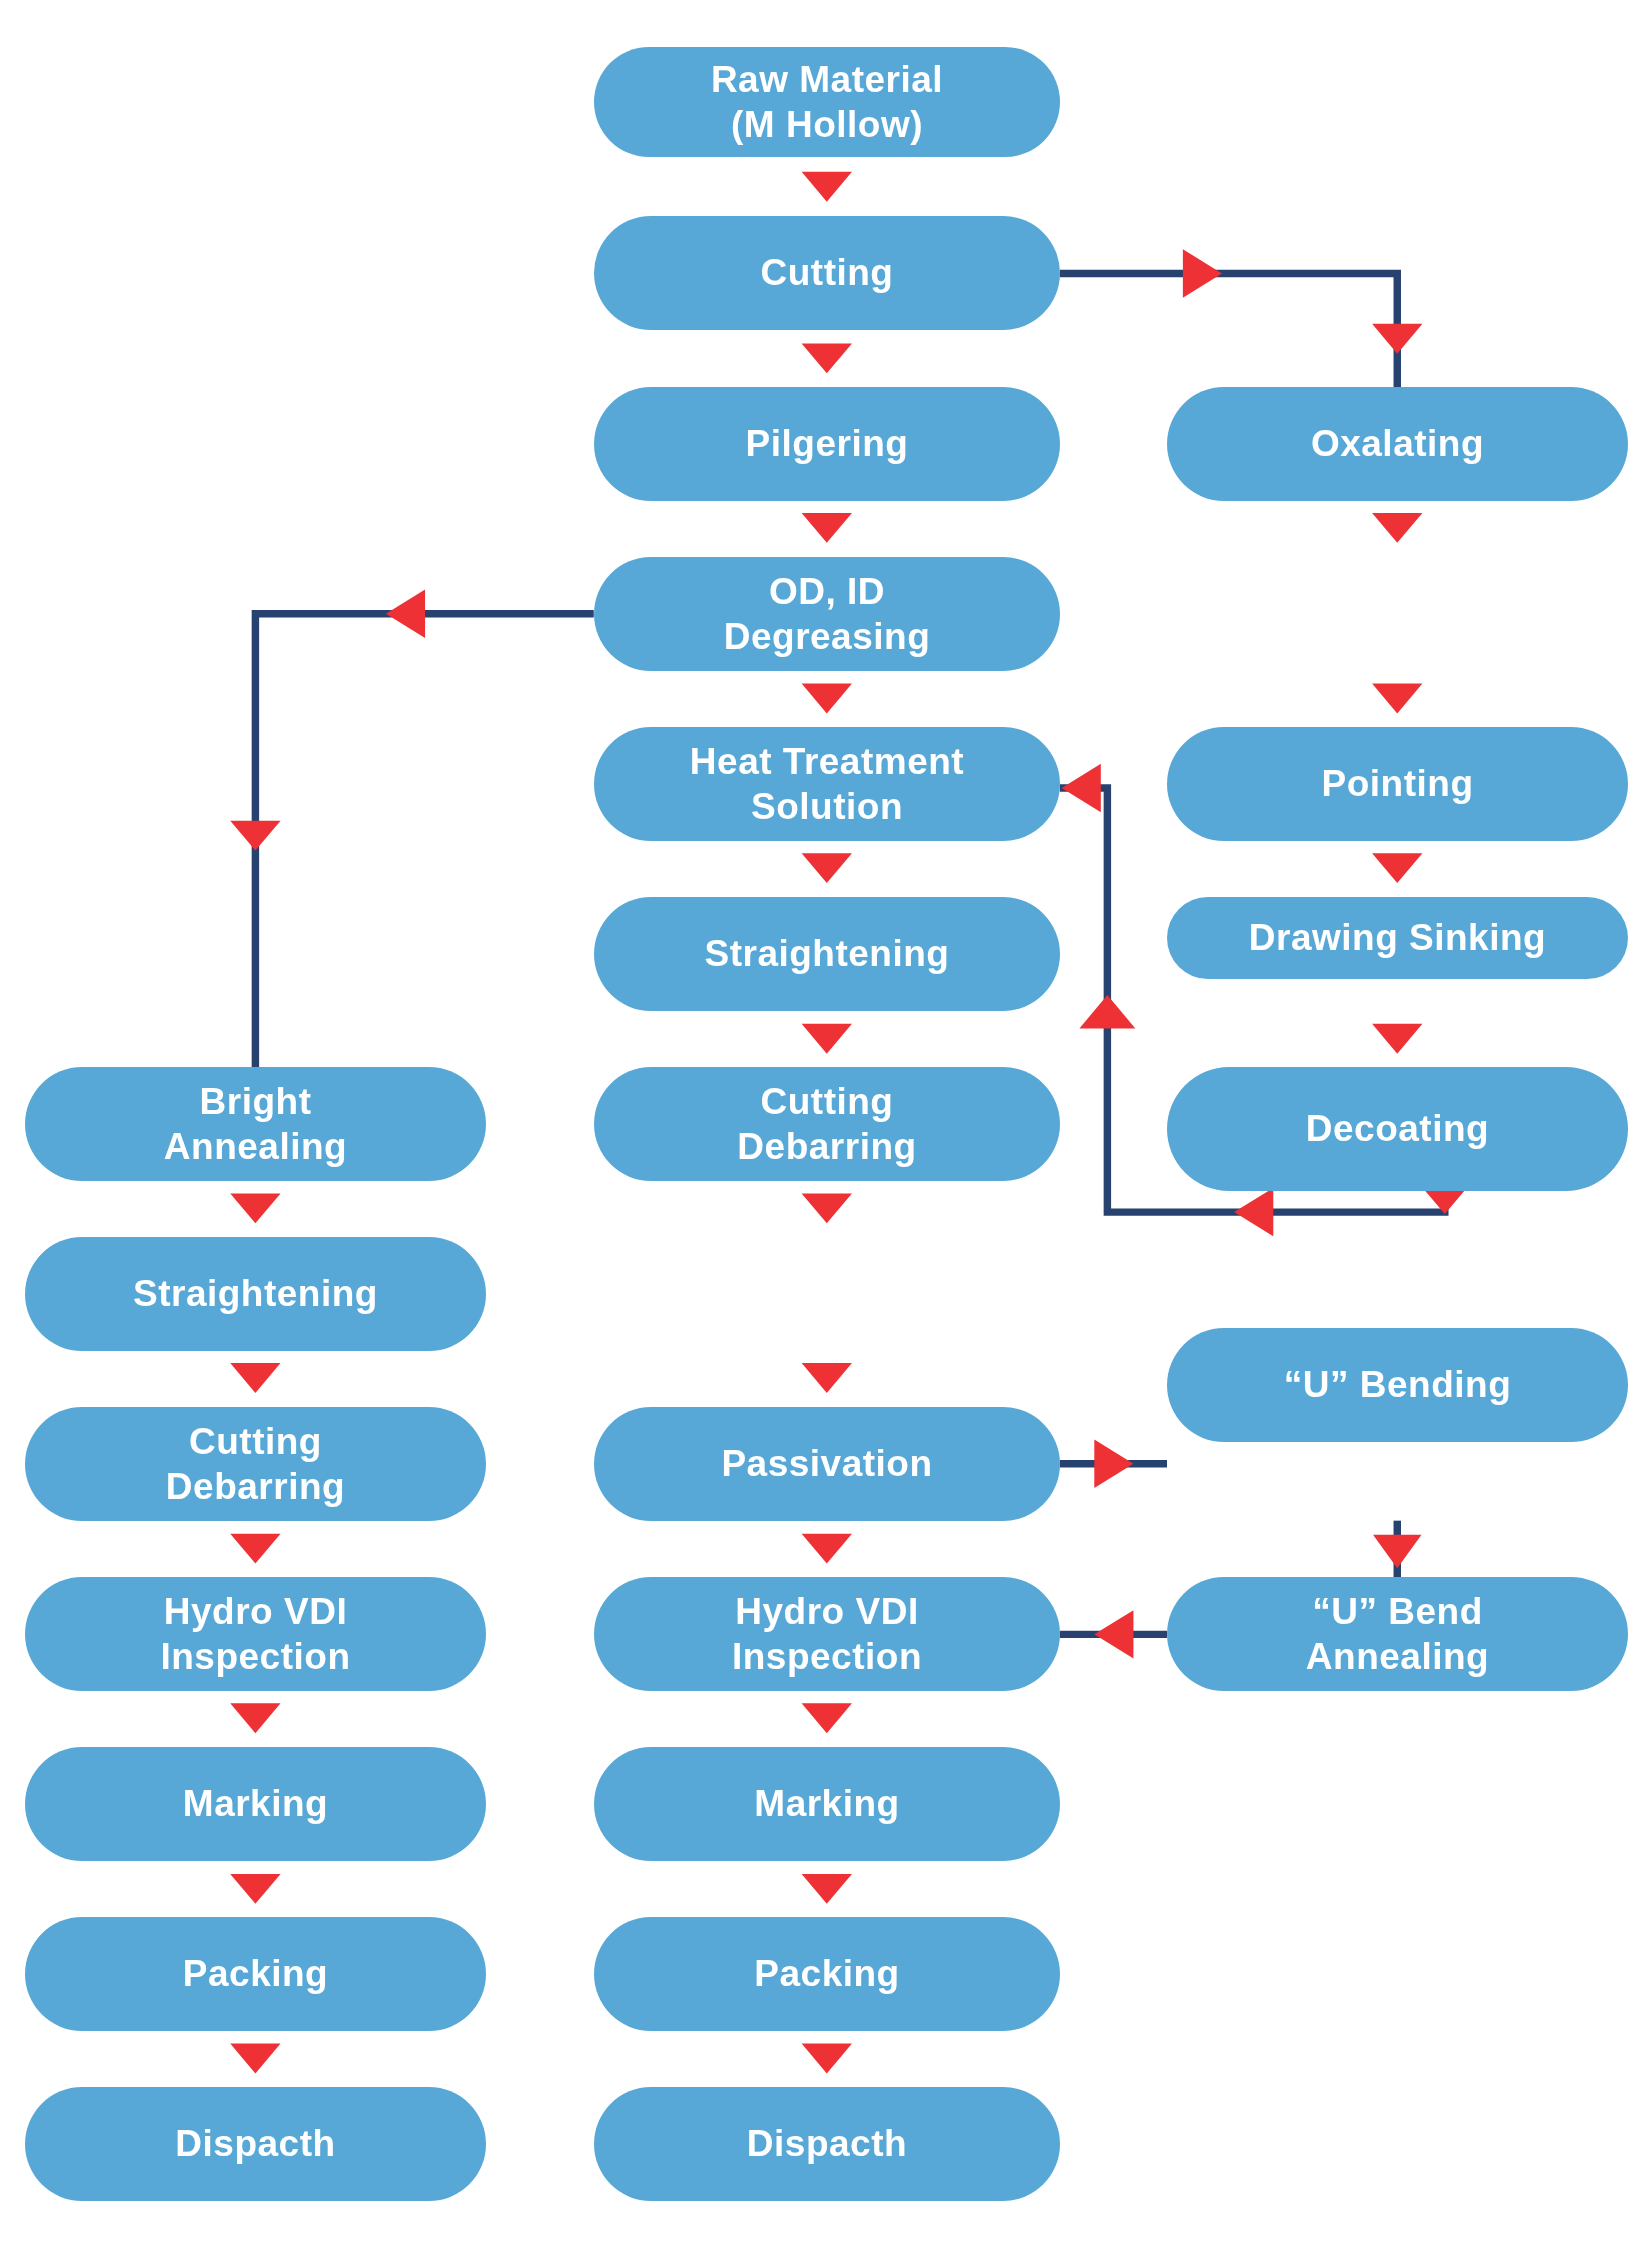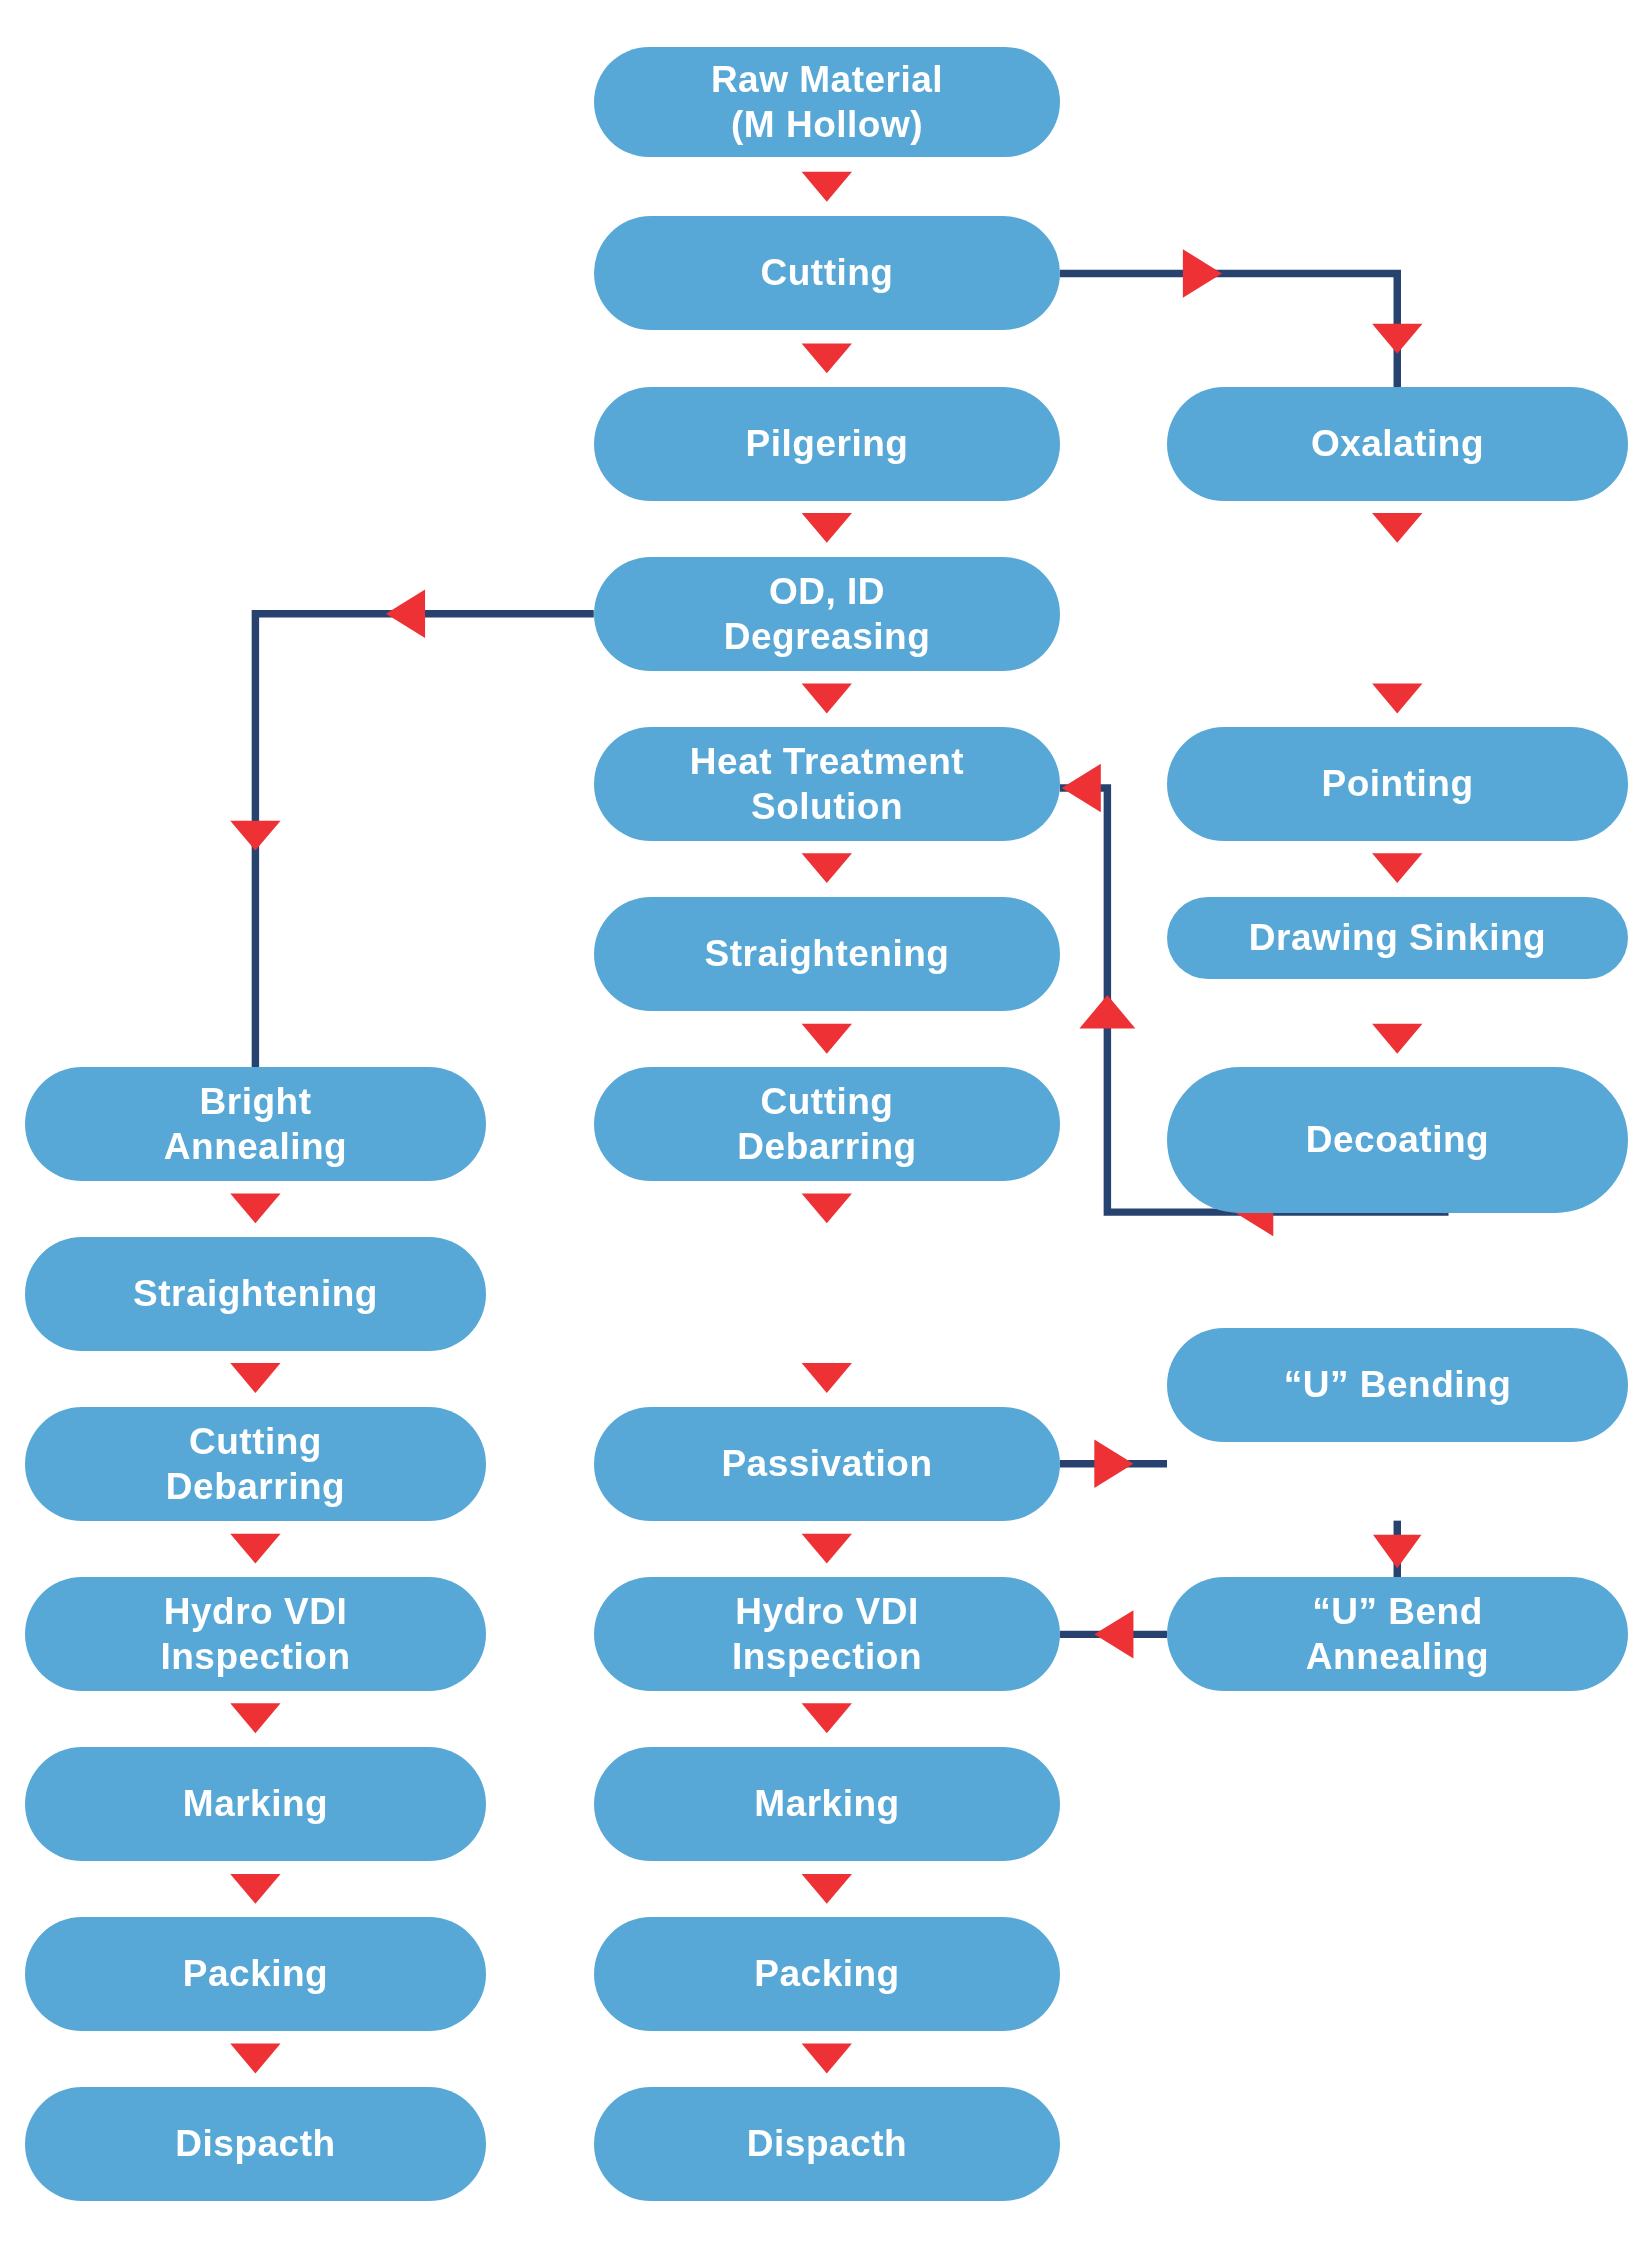--- a/index.html
+++ b/index.html
@@ -119,7 +119,7 @@
   <div class="node" style="left:1167px;top:387px;width:461px;height:114px">Oxalating</div>
   <div class="node" style="left:1167px;top:727px;width:461px;height:114px">Pointing</div>
   <div class="node" style="left:1167px;top:897px;width:461px;height:82px">Drawing Sinking</div>
-  <div class="node" style="left:1167px;top:1067px;width:461px;height:146px">Decoating</div>
+  <div class="node" style="left:1167px;top:1067px;width:461px;height:124px">Decoating</div>
   <div class="node" style="left:1167px;top:1328px;width:461px;height:114px">“U” Bending</div>
   <div class="node" style="left:1167px;top:1577px;width:461px;height:114px">“U” Bend
 Annealing</div>

